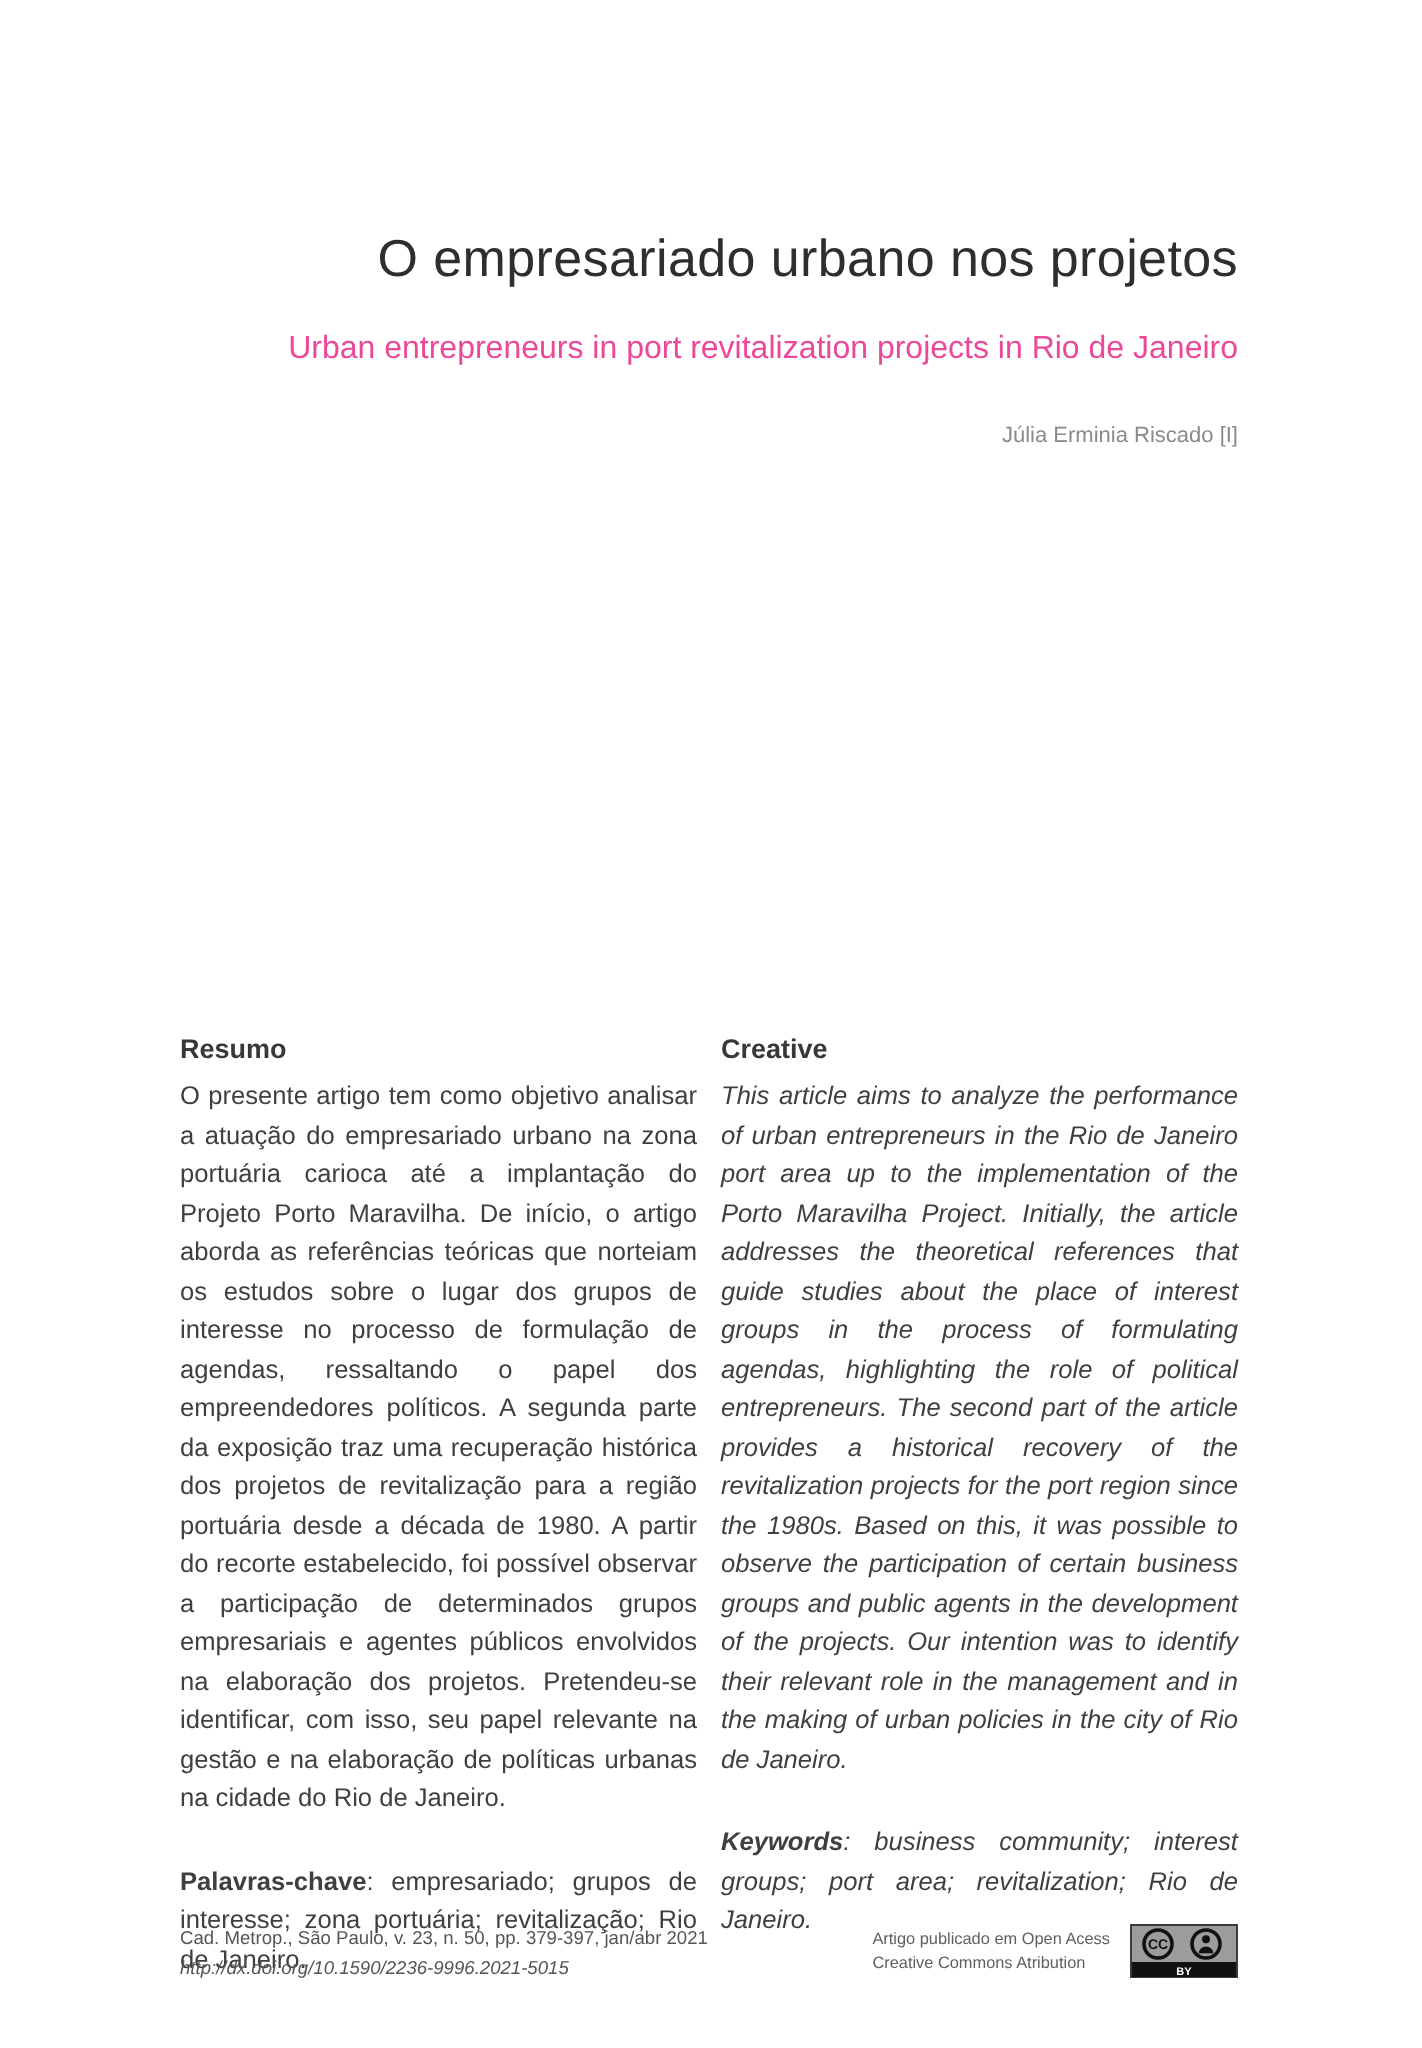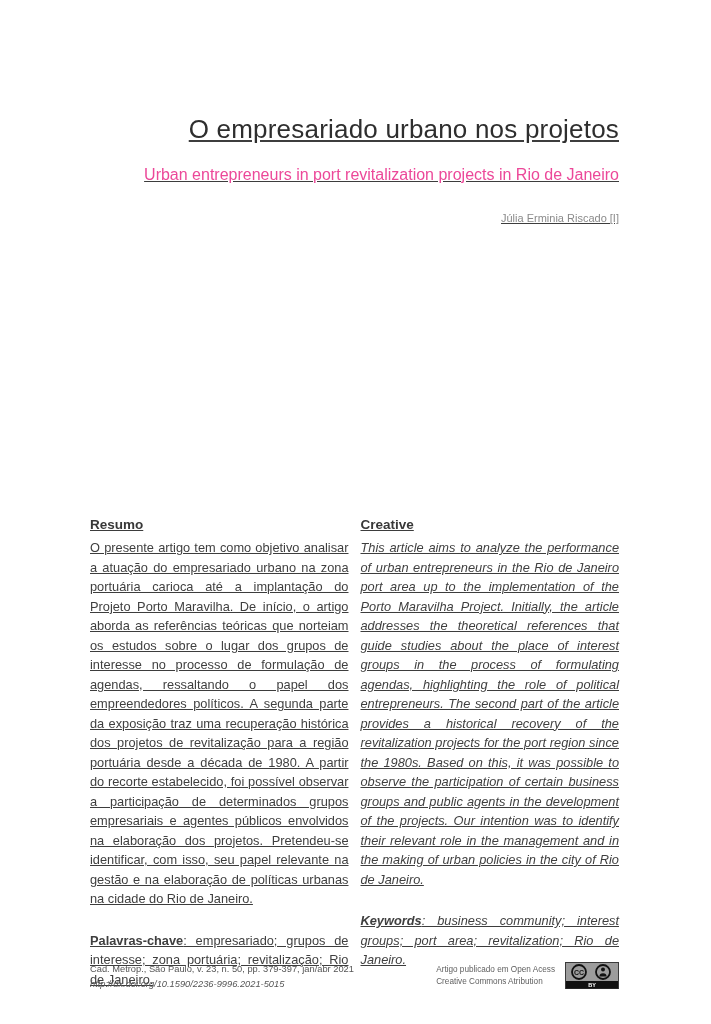--- a/index.html
+++ b/index.html
@@ -15,7 +15,6 @@
     font-family: "Liberation Sans", sans-serif;
     color: #3d3d3d;
     overflow: hidden;
-    text-decoration: underline;
   }
   .content {
     margin-left: 90px;

